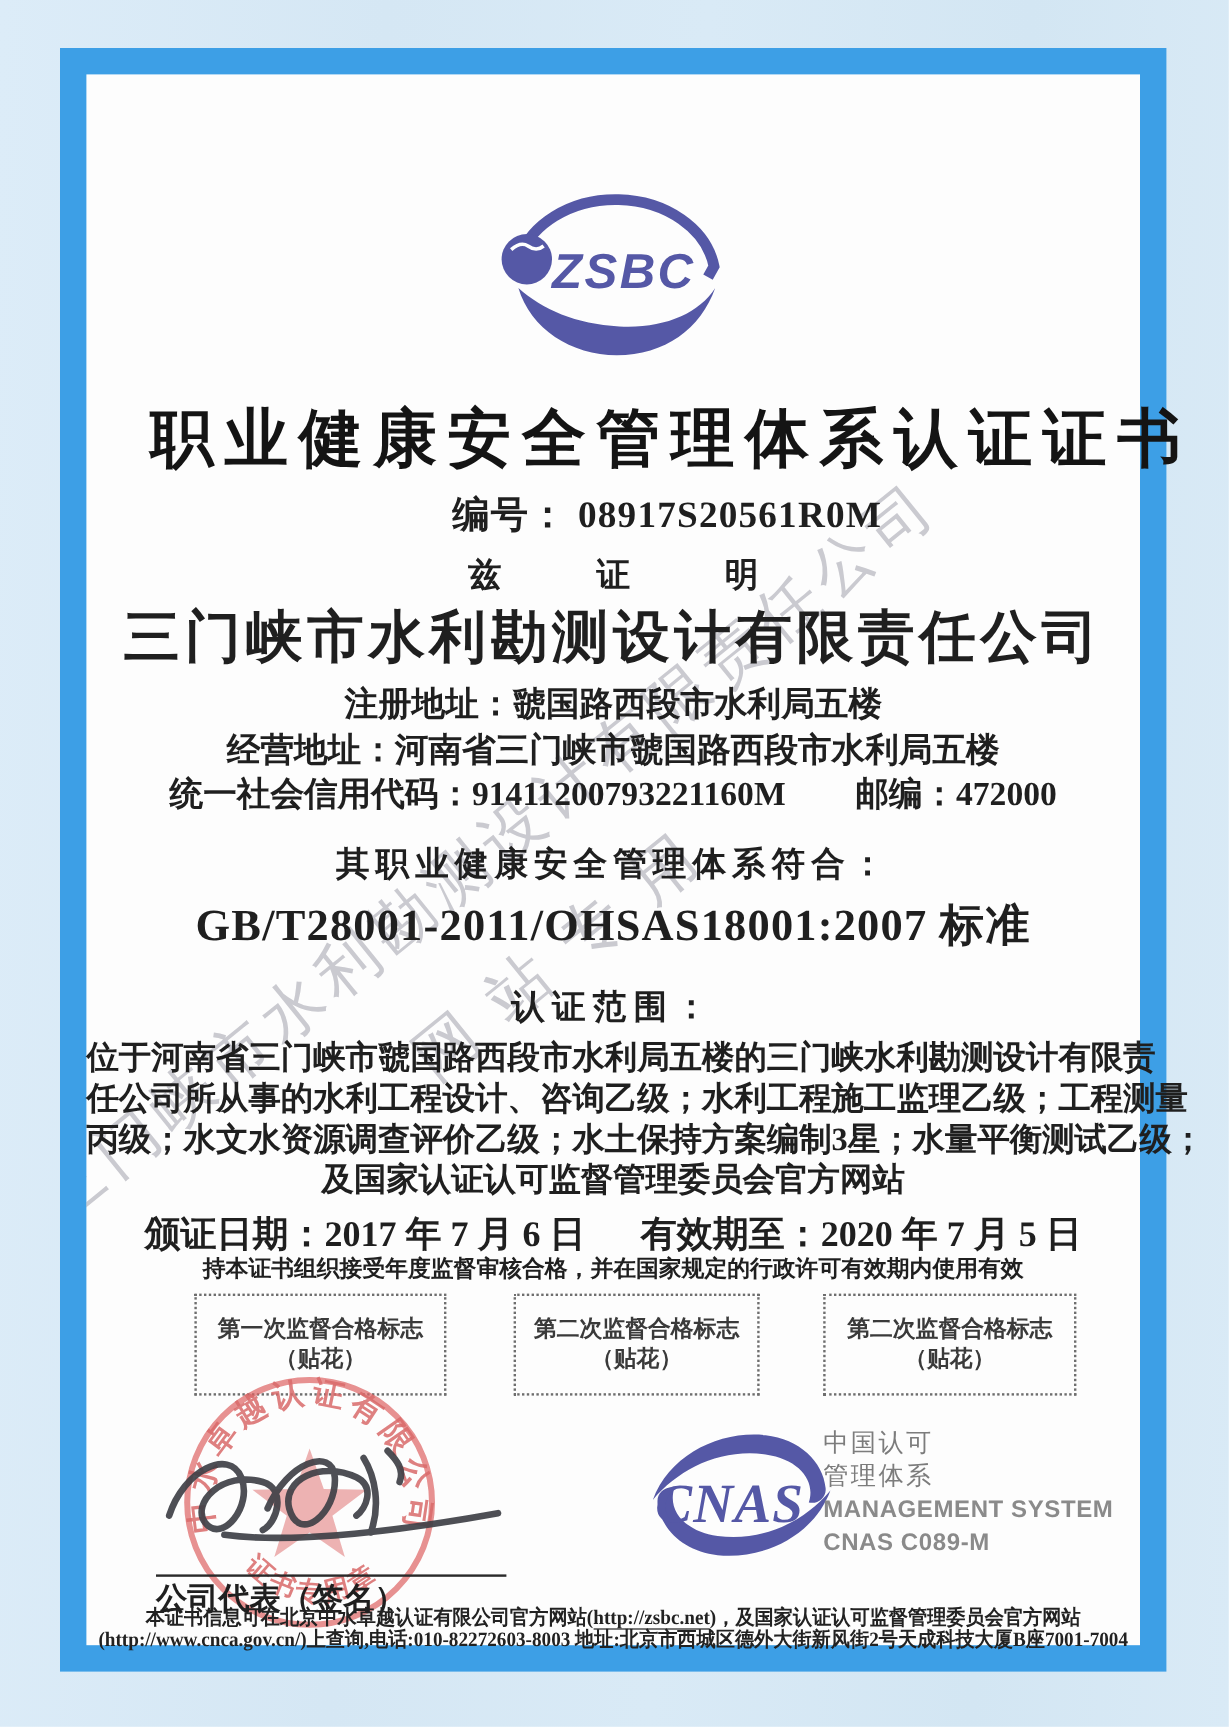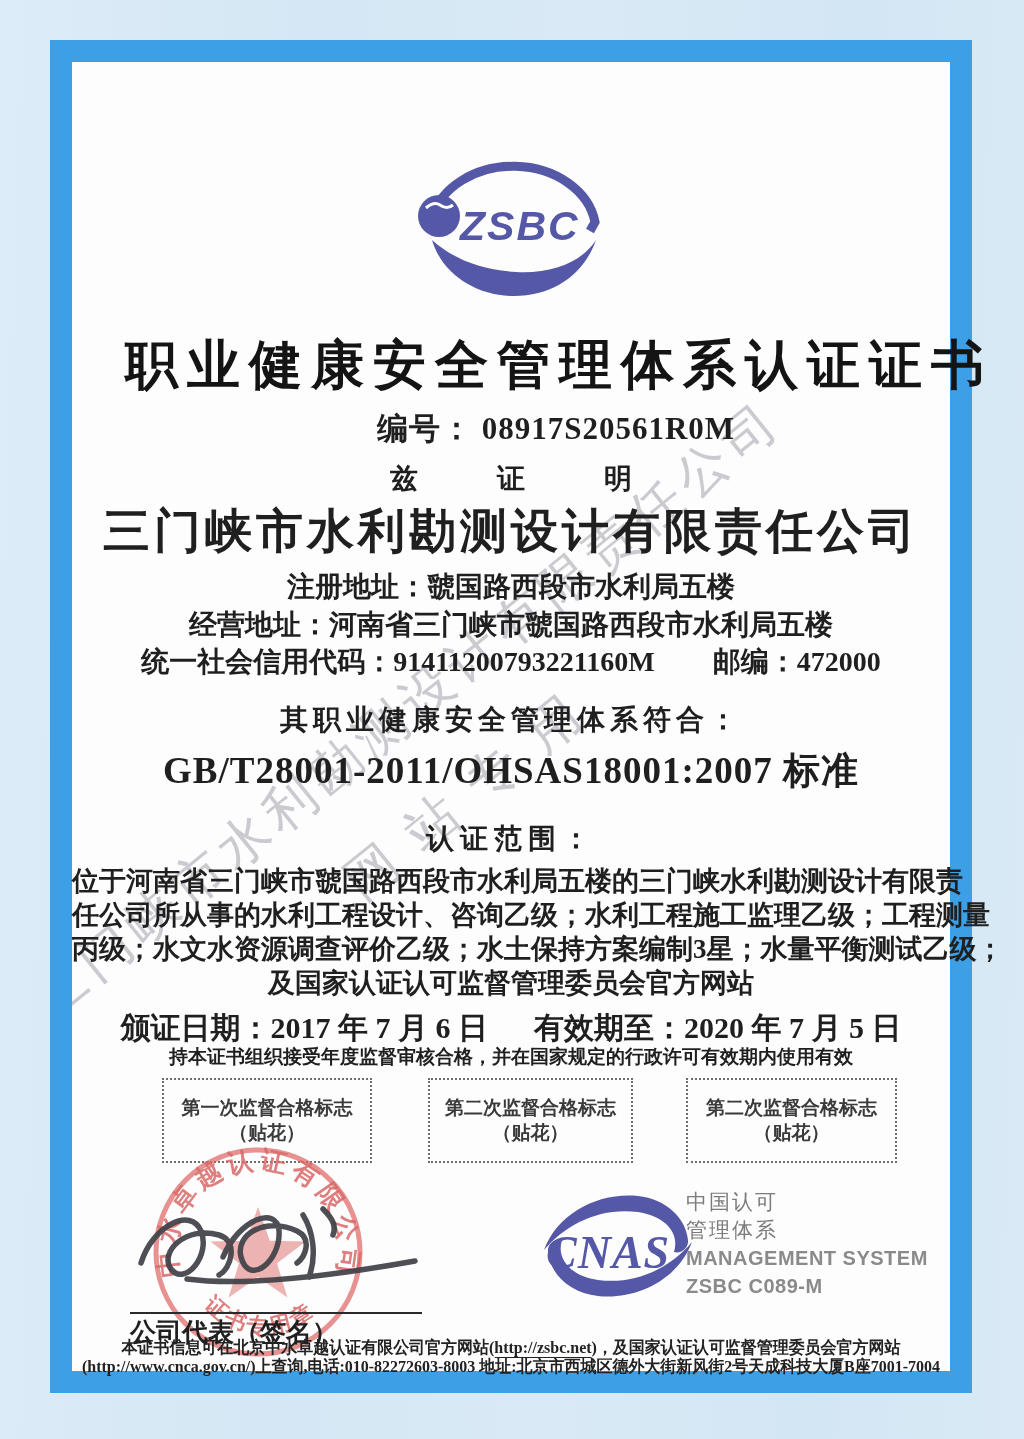--- a/index.html
+++ b/index.html
@@ -154,7 +154,7 @@
     <div class="cnas-cn">中国认可</div>
     <div class="cnas-cn">管理体系</div>
     <div class="cnas-en">MANAGEMENT SYSTEM</div>
-    <div class="cnas-en">ZSBC C089-M</div>
+    <div class="cnas-en">CNAS C089-M</div>
   </div>
 
   <div class="footer">

